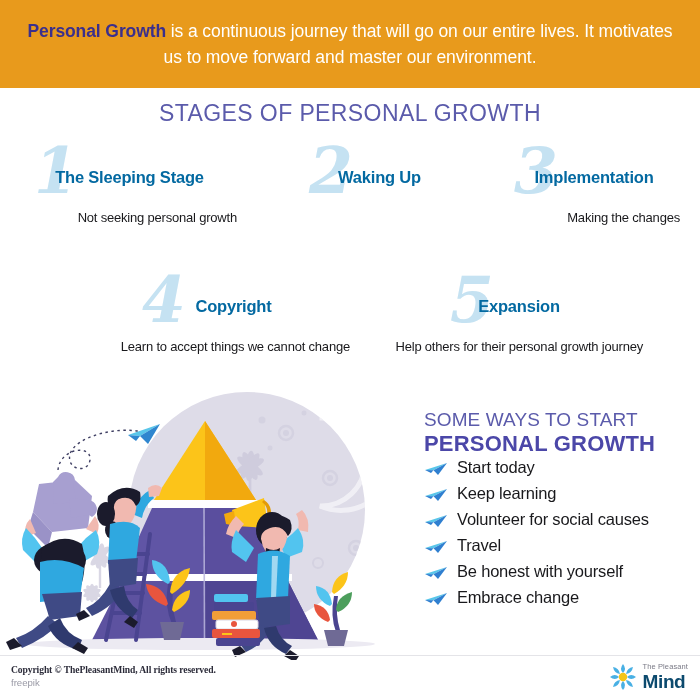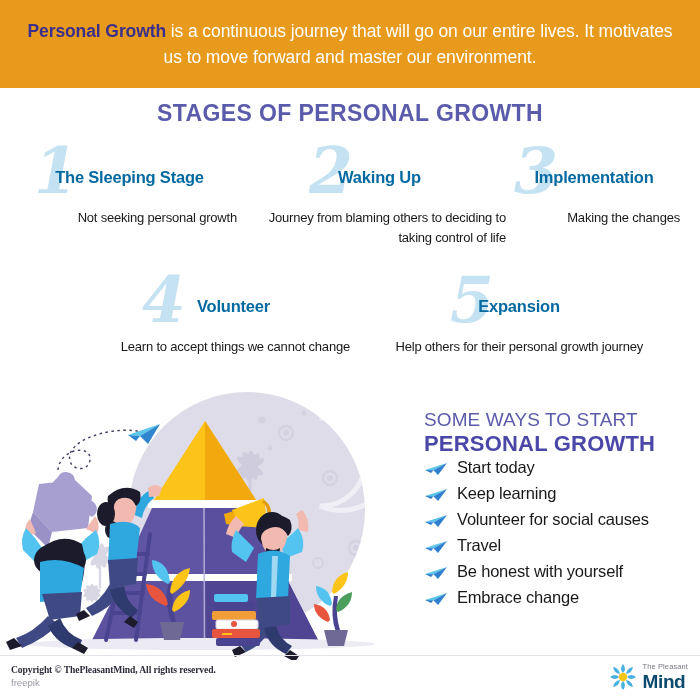--- a/index.html
+++ b/index.html
@@ -41,7 +41,7 @@
     position: absolute; left: 0; top: 100px; width: 700px;
     text-align: center;
     font-size: 23px;
-    font-weight: bold;
+    font-weight: normal;
     letter-spacing: 0.4px;
     color: #5b5bab;
   }

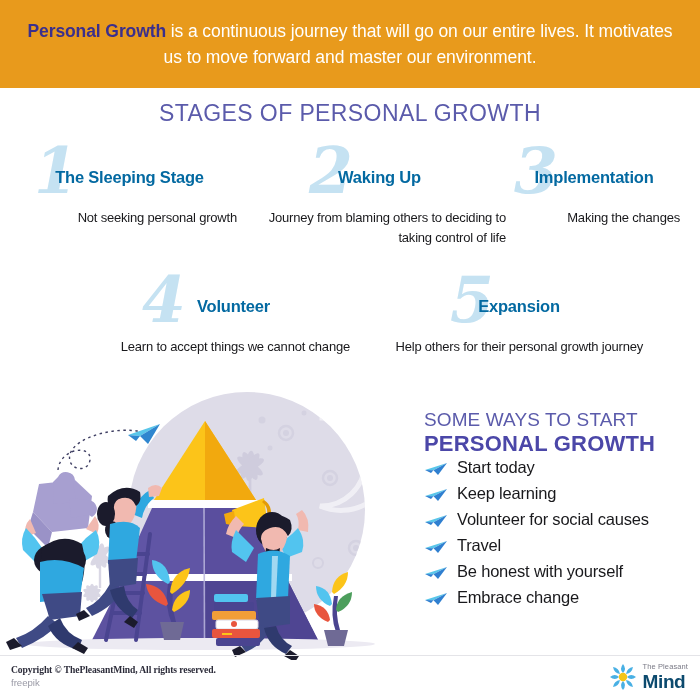--- a/index.html
+++ b/index.html
@@ -178,7 +178,6 @@
   <div class="stage" id="stage-2">
     <div class="stage-num">2</div>
     <div class="stage-title">Waking Up</div>
-    <div class="stage-desc">Journey from blaming others to deciding to taking control of life</div>
   </div>
 
   <div class="stage" id="stage-3">

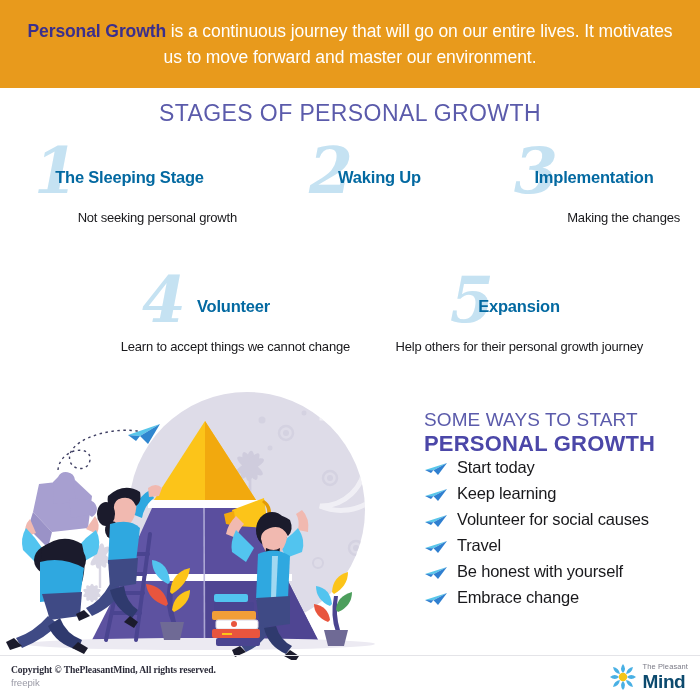--- a/index.html
+++ b/index.html
@@ -188,7 +188,7 @@
 
   <div class="stage" id="stage-4">
     <div class="stage-num">4</div>
-    <div class="stage-title">Volunteer</div>
+    <div class="stage-title">Copyright</div>
     <div class="stage-desc">Learn to accept things we cannot change</div>
   </div>
 

